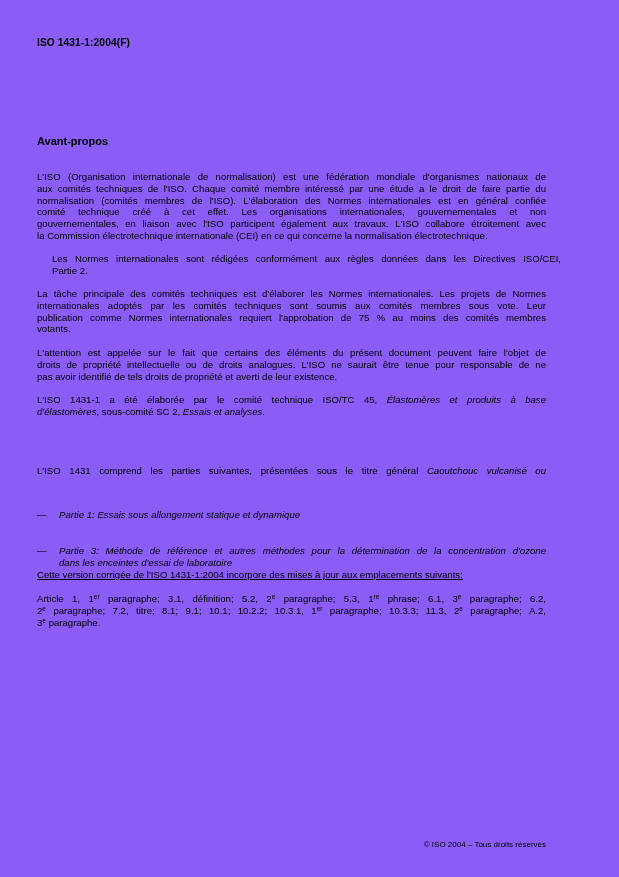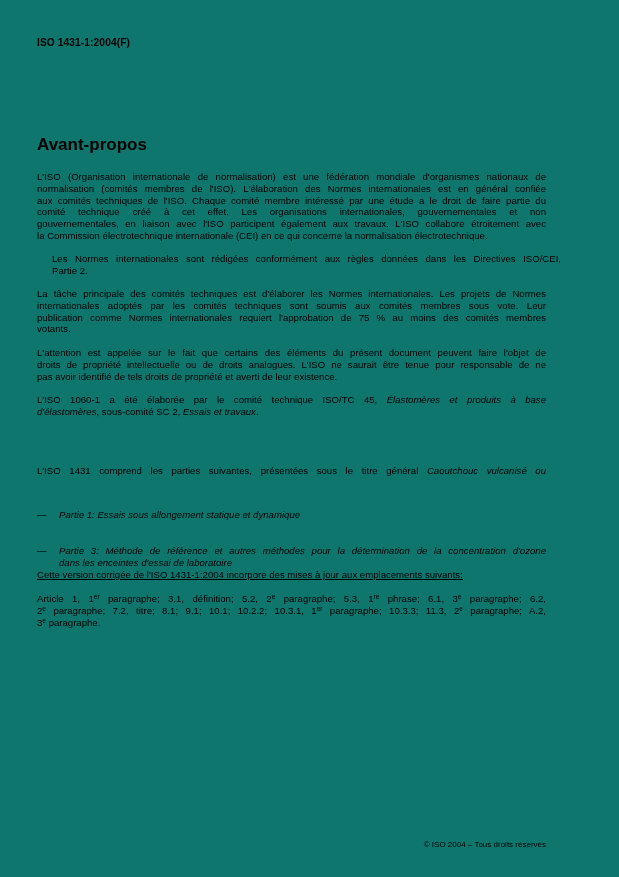--- a/index.html
+++ b/index.html
@@ -5,7 +5,7 @@
   html, body { margin: 0; padding: 0; background: #ffffff; }
   body { width: 619px; height: 877px; position: relative; overflow: hidden;
          font-family: "Liberation Sans", sans-serif; color: #000; }
-  .page { position: absolute; left: 0; top: 0; width: 619px; height: 877px; background: #0f766e; }
+  .page { position: absolute; left: 0; top: 0; width: 619px; height: 877px; background: #8b5cf6; }
   .hdr { position: absolute; left: 37px; top: 37px; font-size: 10.2px; font-weight: bold; letter-spacing: 0.1px; }
   .title { position: absolute; left: 37px; top: 135px; font-size: 17px; font-weight: bold; }
   .body { position: absolute; left: 37px; width: 509px; font-size: 9.6px; line-height: 11.8px; }

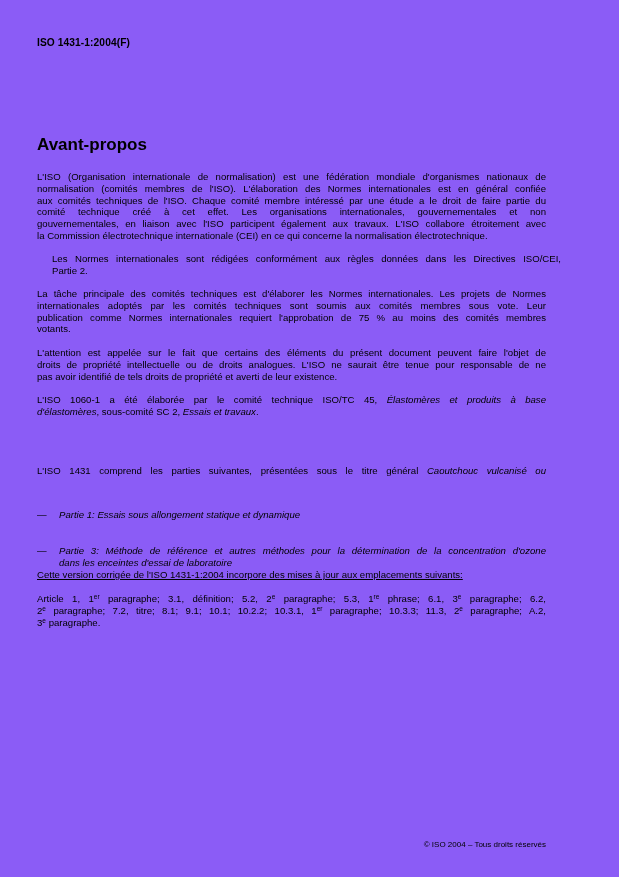--- a/index.html
+++ b/index.html
@@ -7,7 +7,7 @@
          font-family: "Liberation Sans", sans-serif; color: #000; }
   .page { position: absolute; left: 0; top: 0; width: 619px; height: 877px; background: #8b5cf6; }
   .hdr { position: absolute; left: 37px; top: 37px; font-size: 10.2px; font-weight: bold; letter-spacing: 0.1px; }
-  .title { position: absolute; left: 37px; top: 135px; font-size: 17px; font-weight: bold; }
+  .title { position: absolute; left: 37px; top: 135px; font-size: 11px; font-weight: bold; }
   .body { position: absolute; left: 37px; width: 509px; font-size: 9.6px; line-height: 11.8px; }
   .ln { display: block; white-space: nowrap; height: 11.8px; }
   .j { text-align: justify; text-align-last: justify; white-space: normal; }

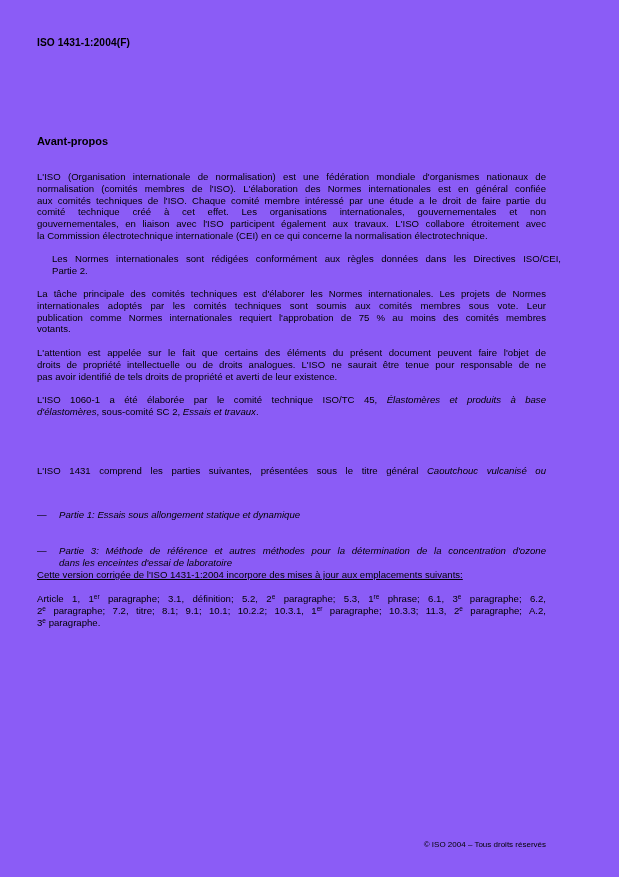--- a/index.html
+++ b/index.html
@@ -29,8 +29,8 @@
 
   <div class="body" style="top:171px;">
     <span class="ln j">L'ISO (Organisation internationale de normalisation) est une fédération mondiale d'organismes nationaux de</span>
+    <span class="ln j">aux comités techniques de l'ISO. Chaque comité membre intéressé par une étude a le droit de faire partie du</span>
     <span class="ln j">normalisation (comités membres de l'ISO). L'élaboration des Normes internationales est en général confiée</span>
-    <span class="ln j">aux comités techniques de l'ISO. Chaque comité membre intéressé par une étude a le droit de faire partie du</span>
     <span class="ln j">comité technique créé à cet effet. Les organisations internationales, gouvernementales et non</span>
     <span class="ln j">gouvernementales, en liaison avec l'ISO participent également aux travaux. L'ISO collabore étroitement avec</span>
     <span class="ln">la Commission électrotechnique internationale (CEI) en ce qui concerne la normalisation électrotechnique.</span>

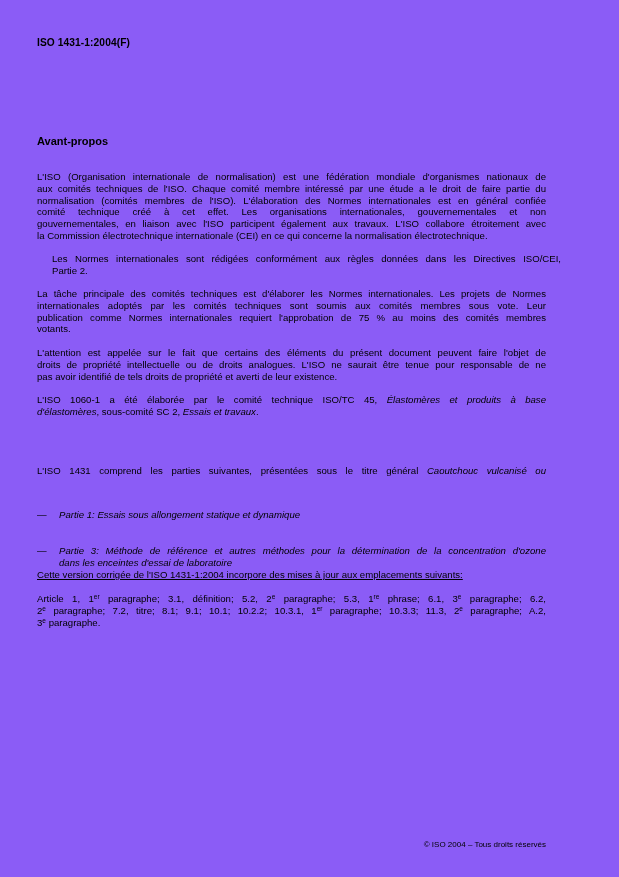--- a/index.html
+++ b/index.html
@@ -55,7 +55,7 @@
   </div>
 
   <div class="body" style="top:394px;">
-    <span class="ln j"><span>L'ISO 1060-1 a été élaborée par le comité technique ISO/TC 45, </span><i>Élastomères et produits à base</i></span>
+    <span class="ln j"><span>L'ISO 1431-1 a été élaborée par le comité technique ISO/TC 45, </span><i>Élastomères et produits à base</i></span>
     <span class="ln"><i>d'élastomères</i><span>, sous-comité SC 2, </span><i>Essais et travaux</i><span>.</span></span>
   </div>
 

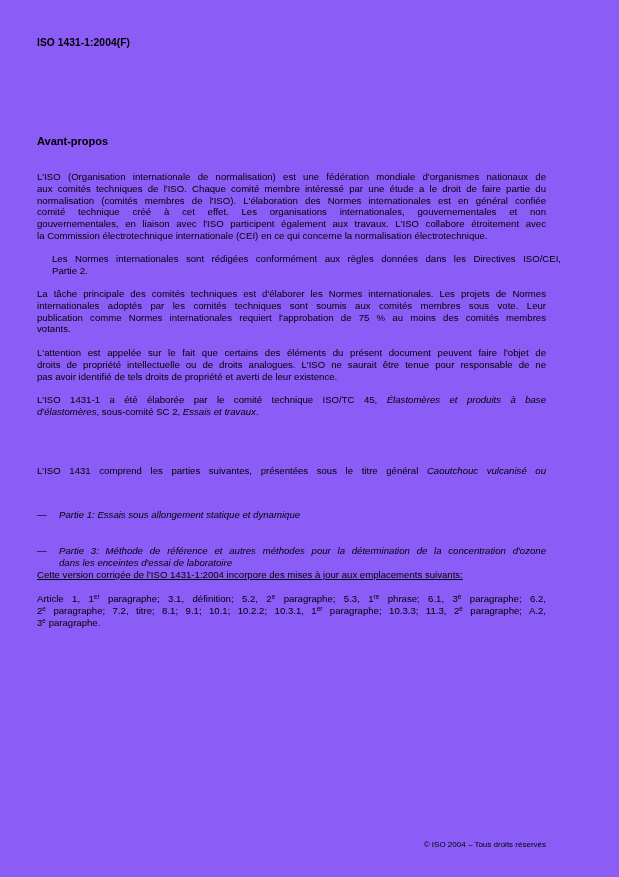--- a/index.html
+++ b/index.html
@@ -56,7 +56,7 @@
 
   <div class="body" style="top:394px;">
     <span class="ln j"><span>L'ISO 1431-1 a été élaborée par le comité technique ISO/TC 45, </span><i>Élastomères et produits à base</i></span>
-    <span class="ln"><i>d'élastomères</i><span>, sous-comité SC 2, </span><i>Essais et travaux</i><span>.</span></span>
+    <span class="ln"><i>d'élastomères</i><span>, sous-comité SC 2, </span><i>Essais et analyses</i><span>.</span></span>
   </div>
 
 

